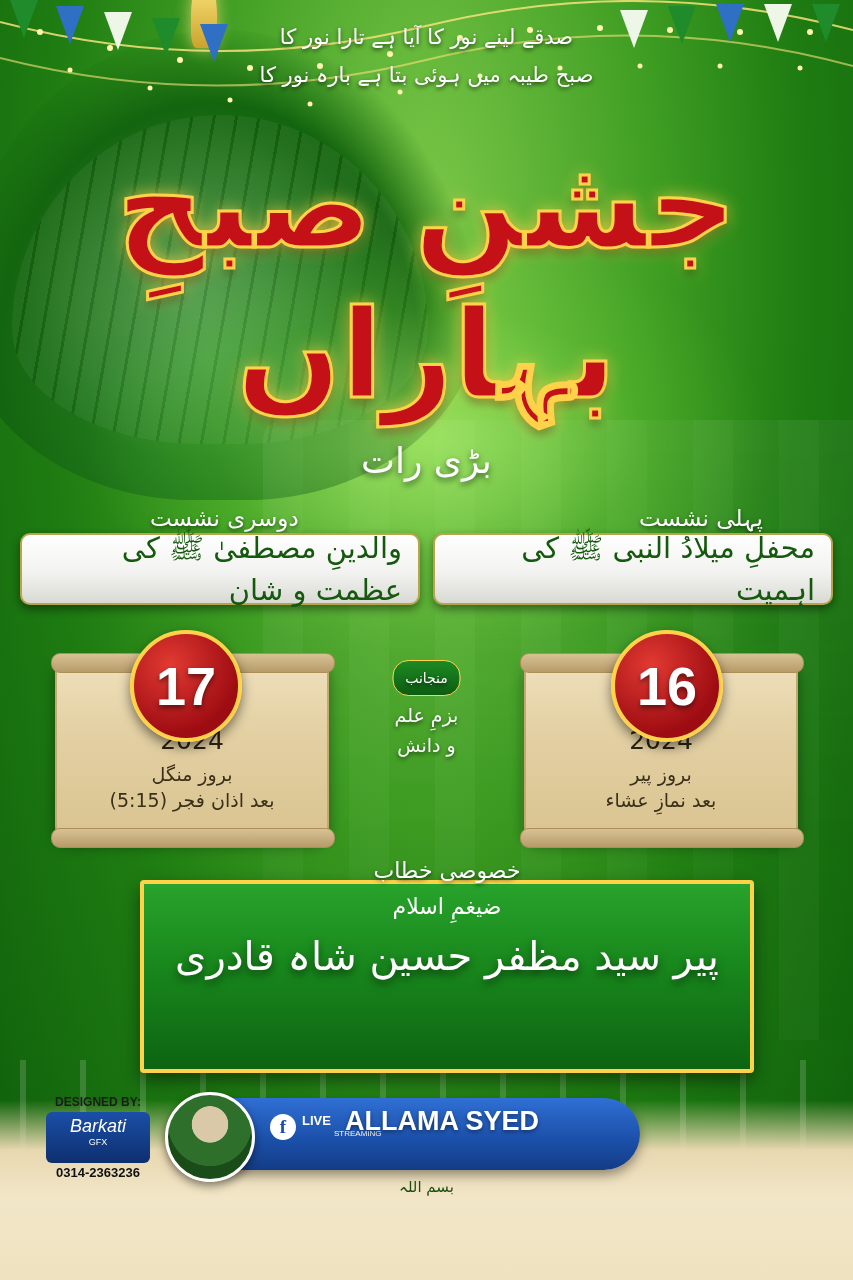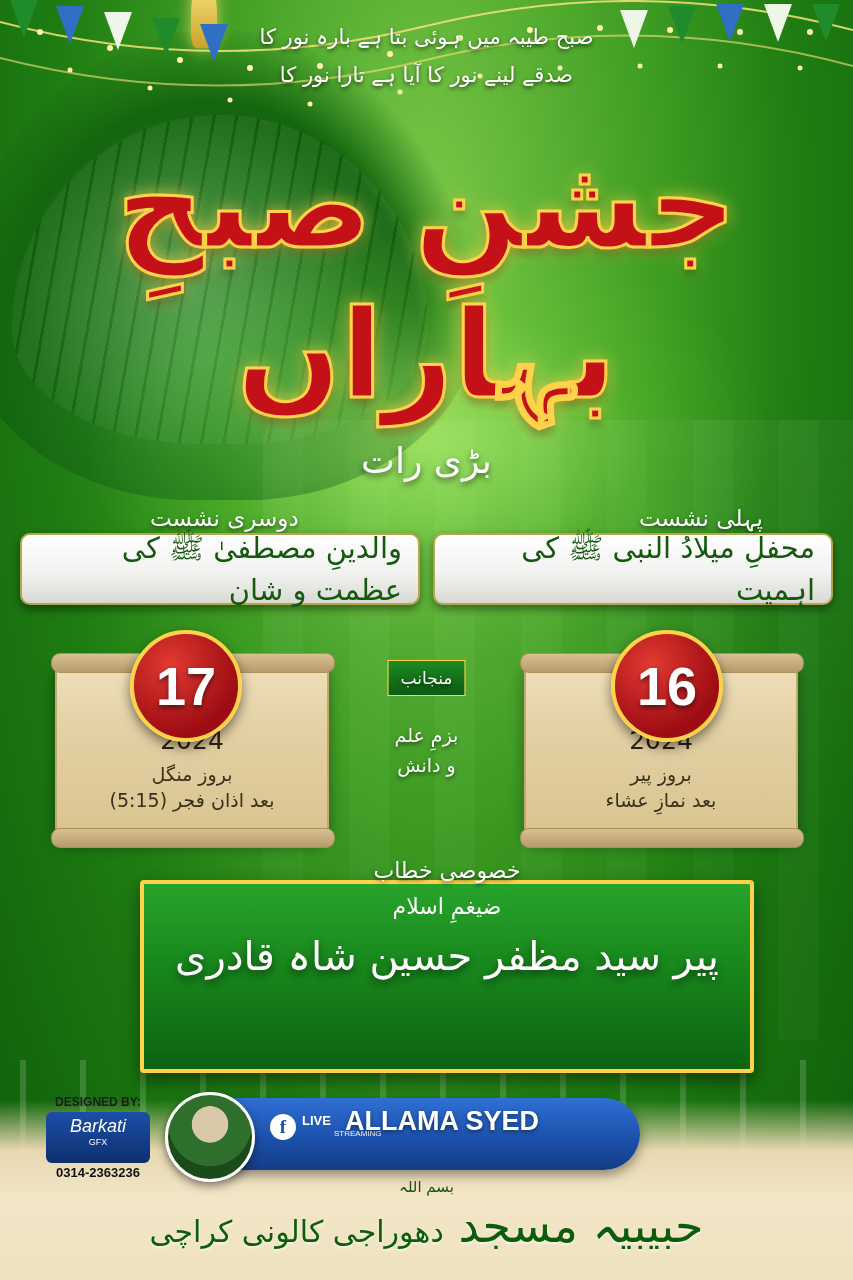--- a/index.html
+++ b/index.html
@@ -519,8 +519,8 @@
   </div>
 
   <div class="couplet urdu">
+    <div>صدقے لینے نور کا آیا ہے تارا نور کا</div>
     <div>صبح طیبہ میں ہوئی بتا ہے بارہ نور کا</div>
-    <div>صدقے لینے نور کا آیا ہے تارا نور کا</div>
   </div>
 
   <div class="main-title urdu">جشنِ صبحِ بہاراں</div>

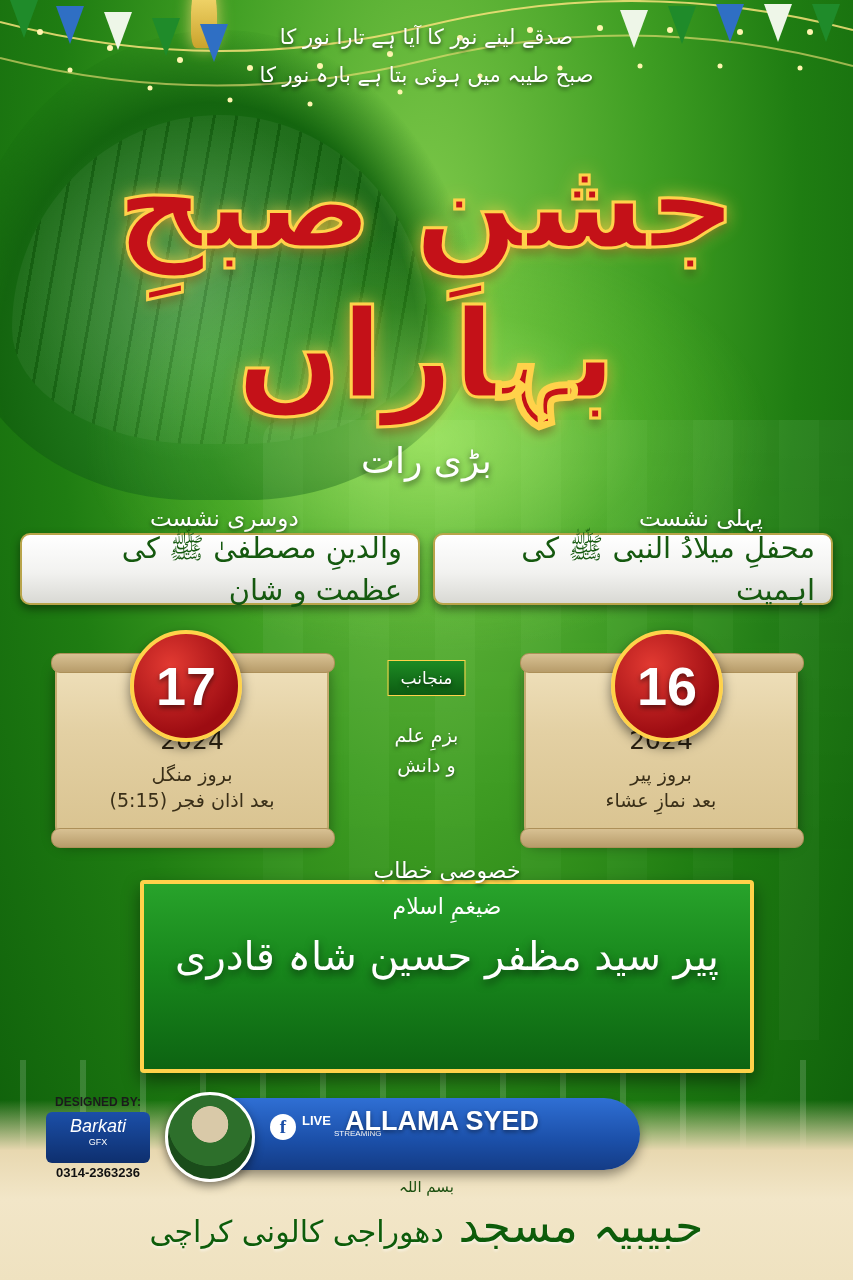--- a/index.html
+++ b/index.html
@@ -292,10 +292,10 @@
     display: inline-block;
     background: linear-gradient(180deg, #1d8a23, #0d5c12);
     border: 1px solid #ffd24a;
-    border-radius: 0;
+    border-radius: 16px;
     padding: 2px 12px;
-    font-size: 17px;
-    margin-bottom: 24px;
+    font-size: 14px;
+    margin-bottom: 4px;
   }
 
   

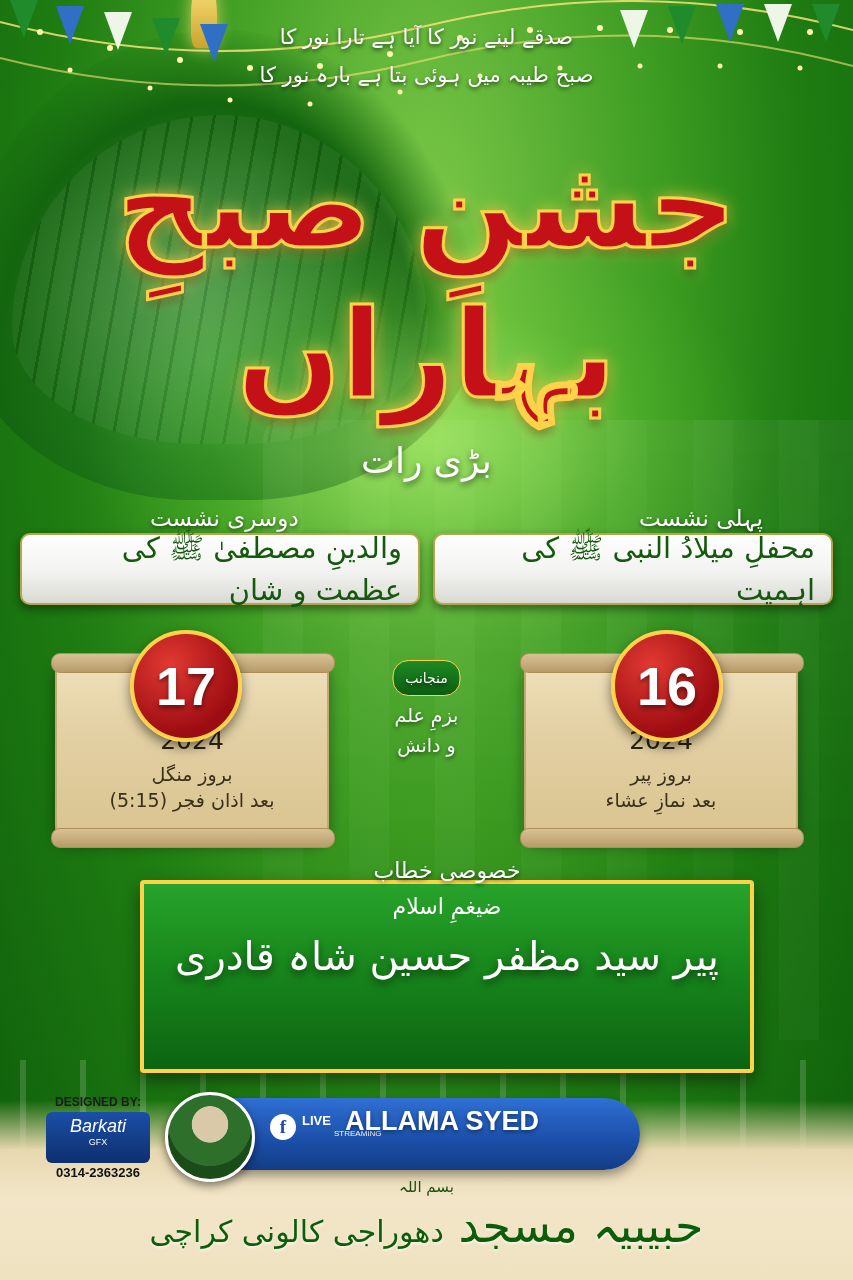--- a/index.html
+++ b/index.html
@@ -592,10 +592,6 @@
   </div>
 
   <div class="venue-crest urdu">بسم اللہ</div>
-  <div class="venue urdu">
-    <span>حبیبیہ مسجد</span>
-    <span class="sub">دھوراجی کالونی کراچی</span>
-  </div>
 
 </div>
 

